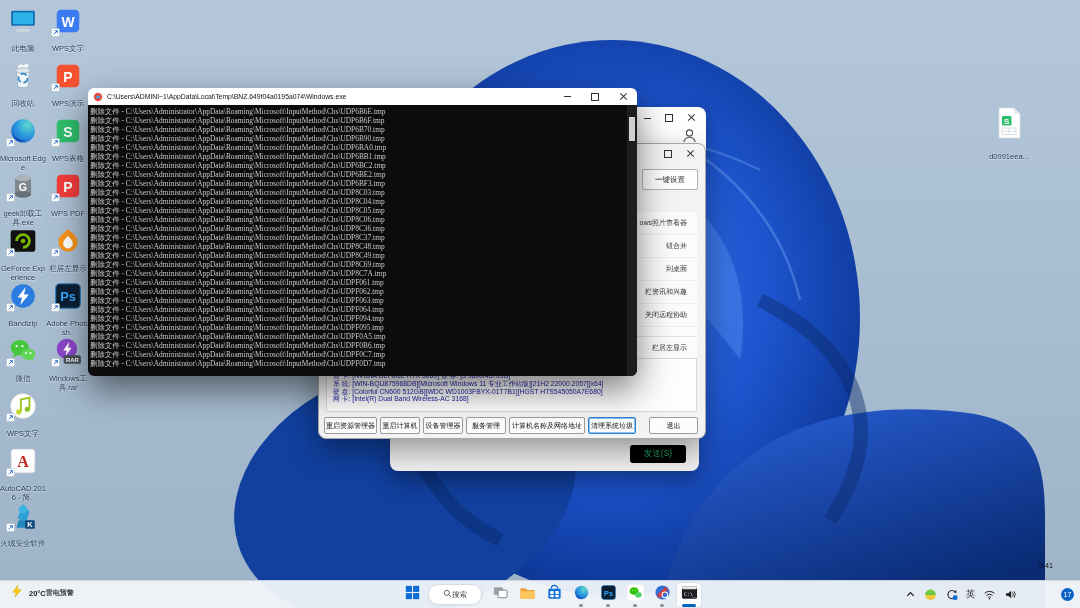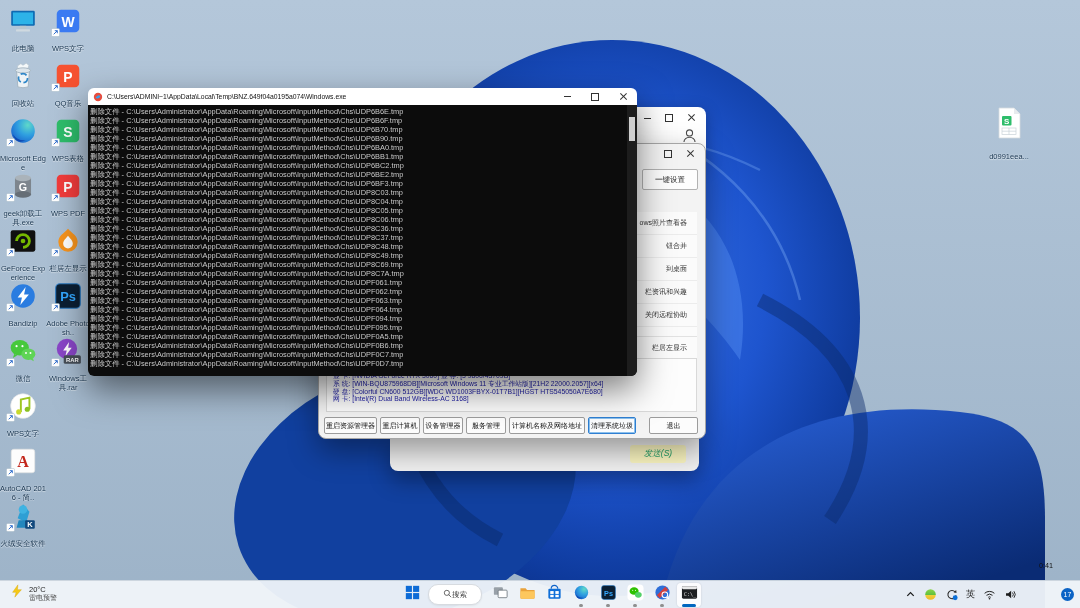--- a/index.html
+++ b/index.html
@@ -345,7 +345,7 @@
             </svg>
           </div>
         </div>
-        <div class="di-label">QQ音乐</div>
+        <div class="di-label">WPS演示</div>
       </div>
       <div class="di-cell">
         <div class="di-glyph">

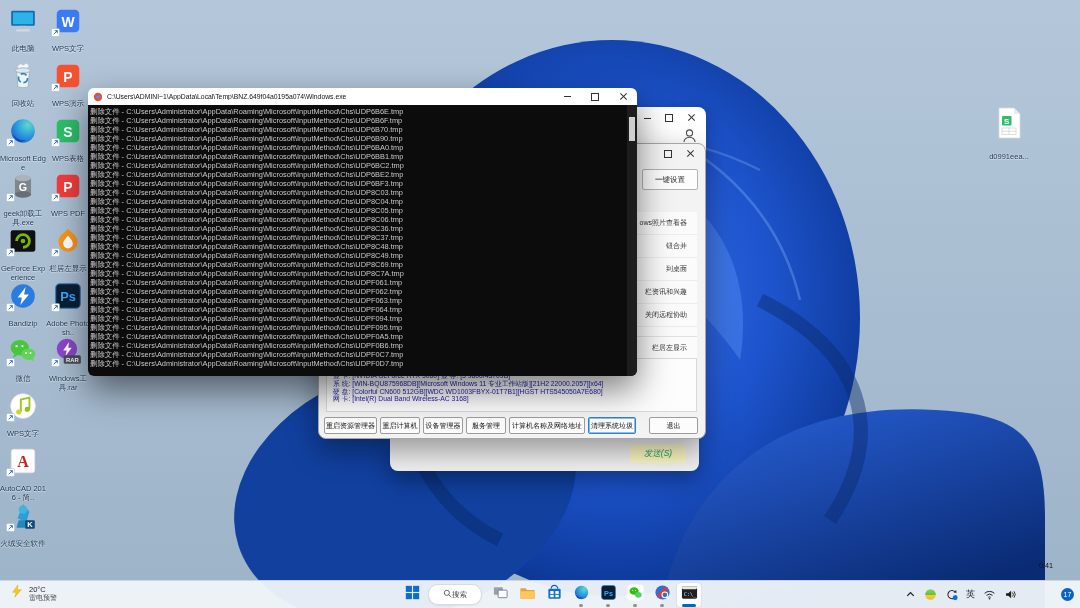--- a/index.html
+++ b/index.html
@@ -81,7 +81,7 @@
   #console-controls .ctl{width:28px;height:17px;}
   #console-body{position:absolute;top:17px;left:0;right:0;bottom:0;background:#0c0c0c;
     overflow:hidden;padding:2px 0 0 2px;}
-  .console-line{font-family:Liberation Sans, sans-serif;font-size:7.4px;line-height:9px;
+  .console-line{font-family:Liberation Serif, serif;font-size:7.4px;line-height:9px;
     color:#c9c9c9;white-space:pre;}
   #console-scroll{position:absolute;top:17px;right:0;bottom:0;width:10px;background:#1d1d1d;}
   #console-thumb{position:absolute;top:12px;left:2px;width:6px;height:24px;background:#cfcfcf;}

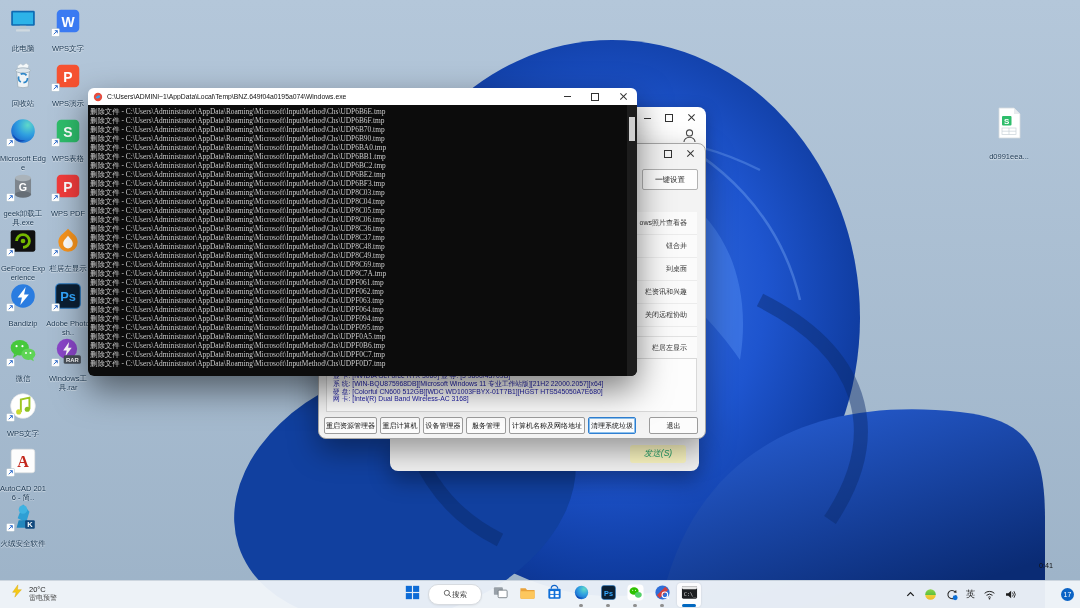--- a/index.html
+++ b/index.html
@@ -67,8 +67,8 @@
   
   #chat-win{left:390px;top:437px;width:309px;height:34px;background:#f2f2f2;
     border-radius:0 0 8px 8px;box-shadow:0 10px 22px rgba(0,0,0,.32);z-index:15;}
-  #send-btn{position:absolute;right:13px;top:8px;width:56px;height:18px;background:#fef9c3;
-    border-radius:3px;font-size:8.5px;color:#26a269;display:flex;align-items:center;justify-content:center;font-style:italic;}
+  #send-btn{position:absolute;right:13px;top:8px;width:56px;height:18px;background:#000000;
+    border-radius:3px;font-size:8.5px;color:#26a269;display:flex;align-items:center;justify-content:center;}
 
   
   #console-win{left:88px;top:88px;width:549px;height:288px;z-index:40;

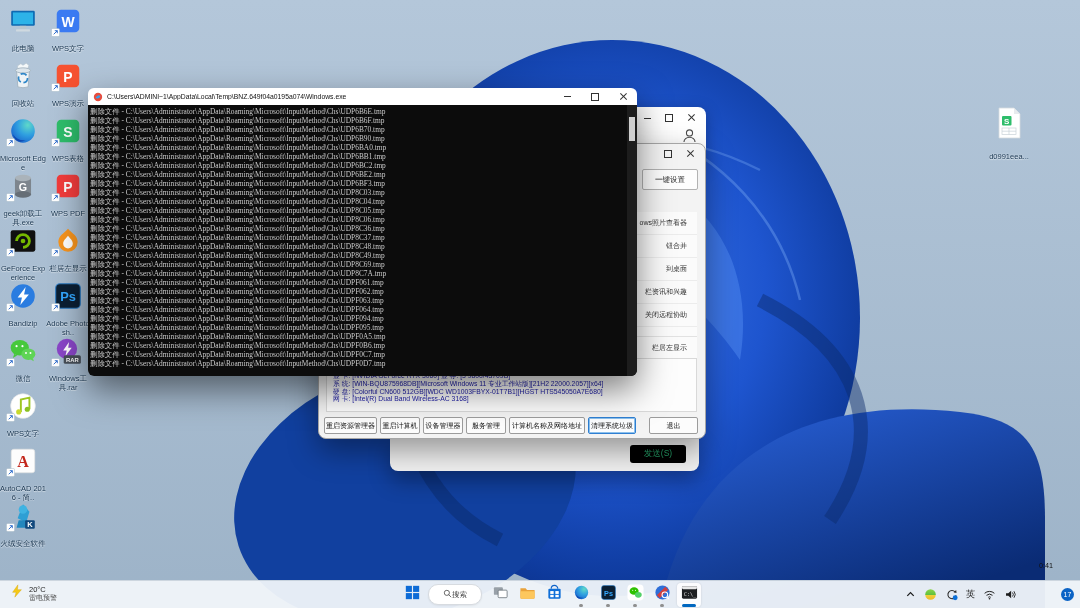--- a/index.html
+++ b/index.html
@@ -91,7 +91,7 @@
     background:rgba(241,245,250,.95);border-top:1px solid rgba(110,130,150,.25);}
   #weather{position:absolute;left:10px;top:3px;display:flex;align-items:center;gap:5px;}
   #weather svg{width:14px;height:14px;}
-  #weather .wt{display:flex;flex-direction:column;}
+  #weather .wt{display:flex;flex-direction:row;font-weight:bold;}
   #weather .temp{font-size:7.5px;color:#1d1d1d;line-height:9px;}
   #weather .alert{font-size:7px;color:#4a4a4a;line-height:8px;}
   #tb-center{position:absolute;left:402px;top:0;height:27px;display:flex;align-items:center;gap:6px;}

